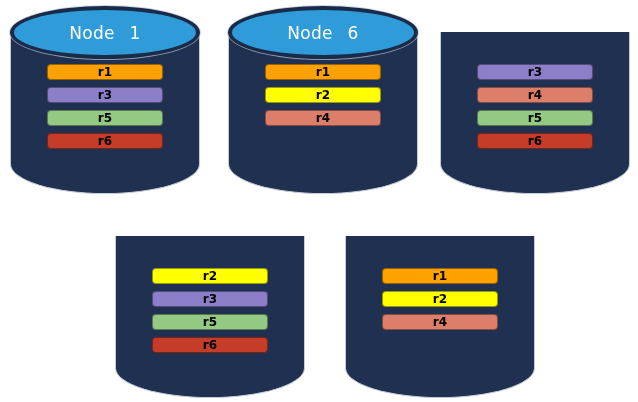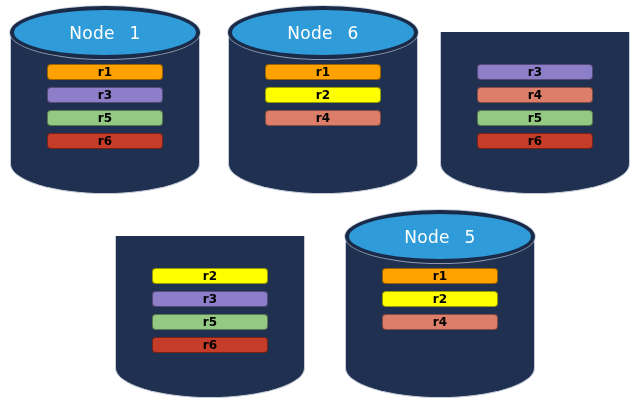--- a/index.html
+++ b/index.html
@@ -128,9 +128,6 @@
     </div>
   <div class="cylinder pos-5">
       <div class="cyl-body"></div>
-      <div class="cyl-top">
-        <div class="cyl-title">Node 5</div>
-      </div>
       <div class="bars">
         <div class="bar" style="background: rgb(255, 162, 0);">r1</div>
         <div class="bar" style="background: rgb(255, 255, 0);">r2</div>

